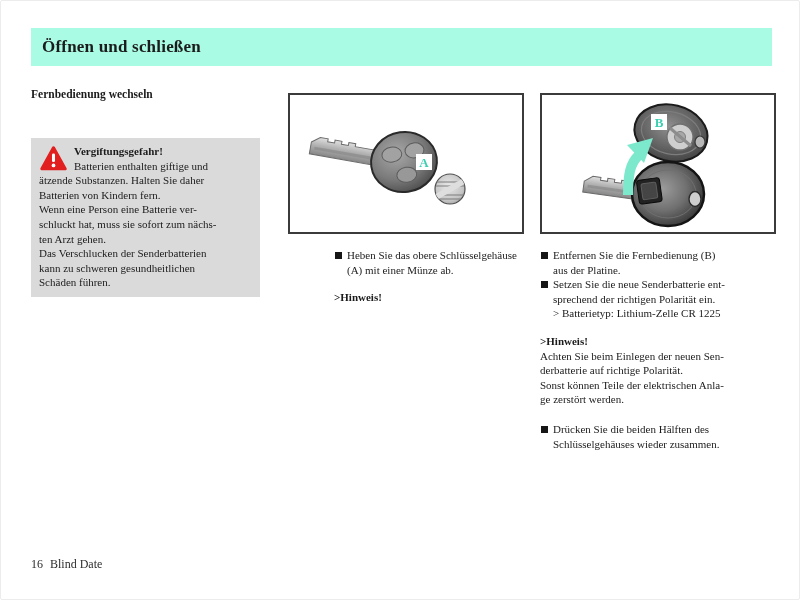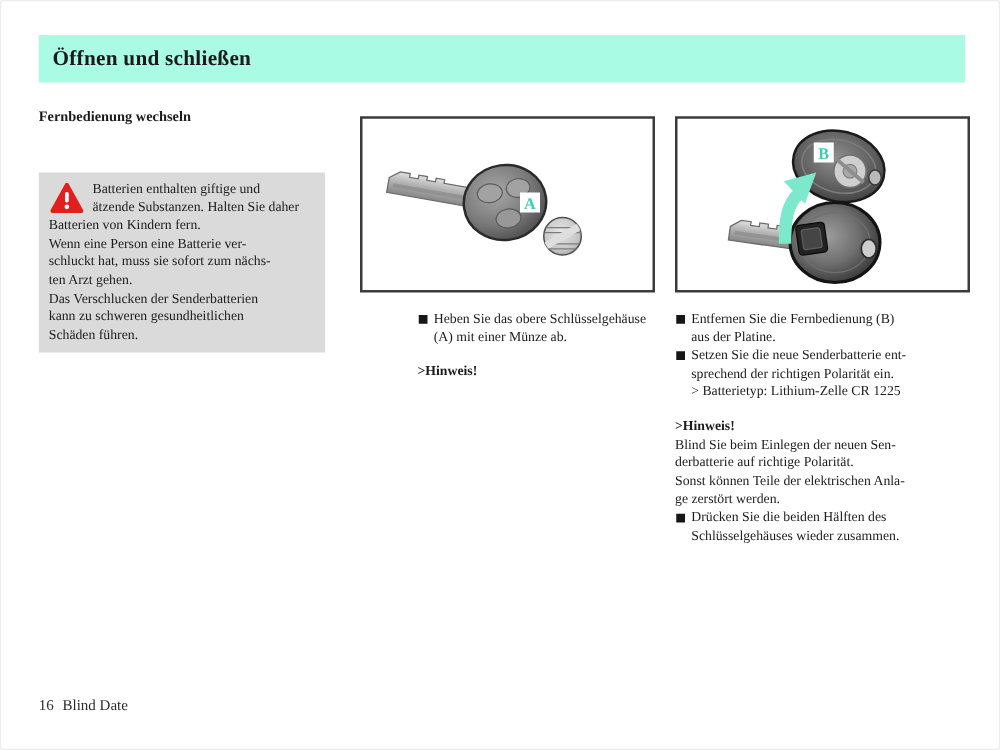--- a/index.html
+++ b/index.html
@@ -45,6 +45,7 @@
       <rect x="13.3" y="8.5" width="3.4" height="9.5" rx="1.6" fill="#ffffff"></rect>
       <circle cx="15" cy="21.8" r="2.1" fill="#ffffff"></circle>
     </svg>
+    <div class="warn-title">Vergiftungsgefahr!</div>
     <div class="warn-body">Batterien enthalten giftige und
 ätzende Substanzen. Halten Sie daher
 Batterien von Kindern fern.

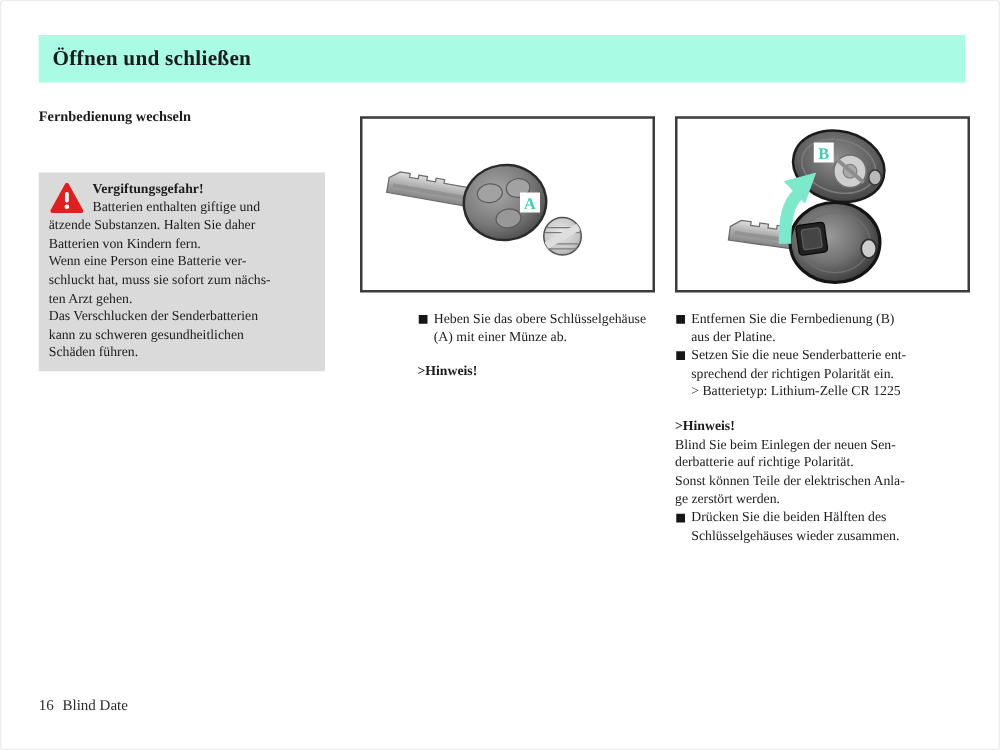--- a/index.html
+++ b/index.html
@@ -171,7 +171,7 @@
 sprechend der richtigen Polarität ein.
 &gt; Batterietyp: Lithium-Zelle CR 1225</div>
     <div class="note-title">&gt;Hinweis!</div>
-    <div class="note-body">Blind Sie beim Einlegen der neuen Sen-
+    <div class="note-body">Achten Sie beim Einlegen der neuen Sen-
 derbatterie auf richtige Polarität.
 Sonst können Teile der elektrischen Anla-
 ge zerstört werden.</div>

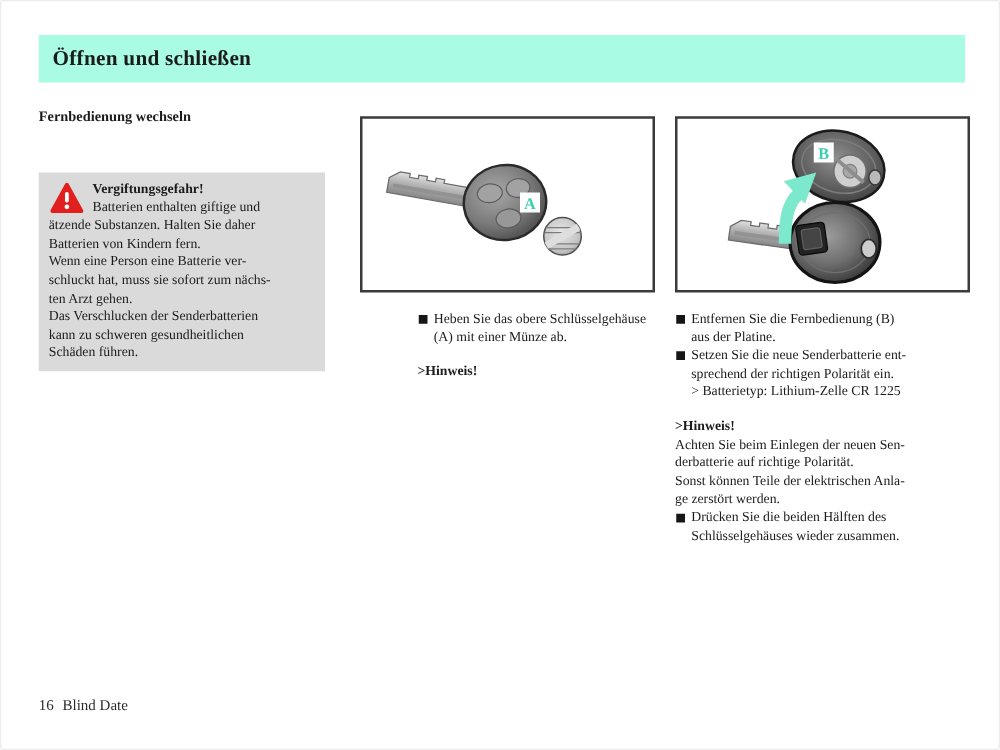--- a/index.html
+++ b/index.html
@@ -24,7 +24,7 @@
   .bullet::before{content:"";position:absolute;left:1px;top:4px;width:7px;height:7px;background:#161616;}
   .note-title{font-weight:bold;margin-top:13px;}
   .note-body{white-space:pre;}
-  .bullet-last{}
+  .bullet-last{margin-top:15px;}
   .footer{position:absolute;left:30px;top:556px;font-size:12px;color:#2c2c2c;}
   .footer .book{margin-left:7px;}
 </style>

